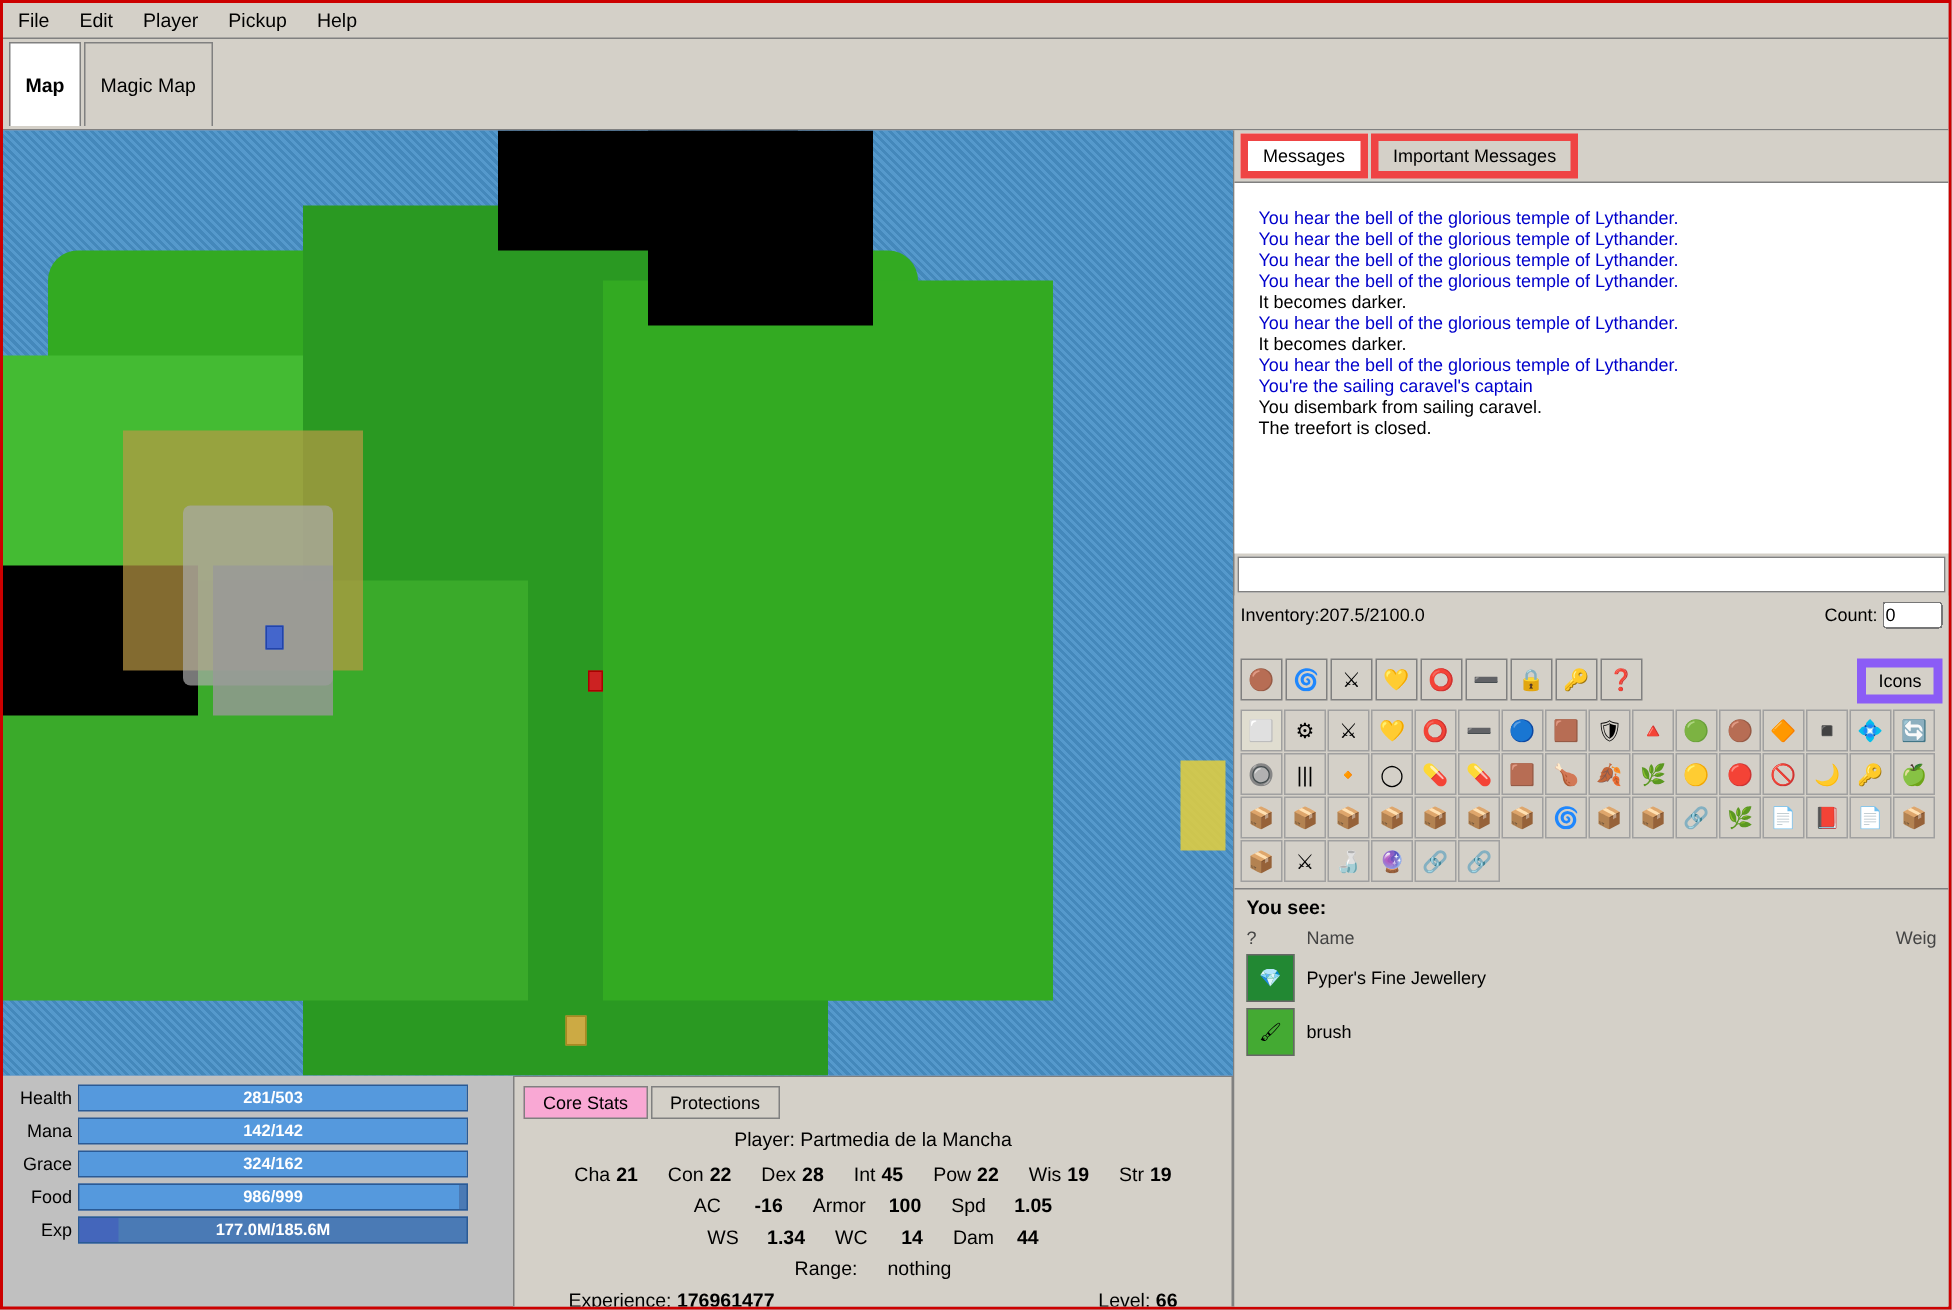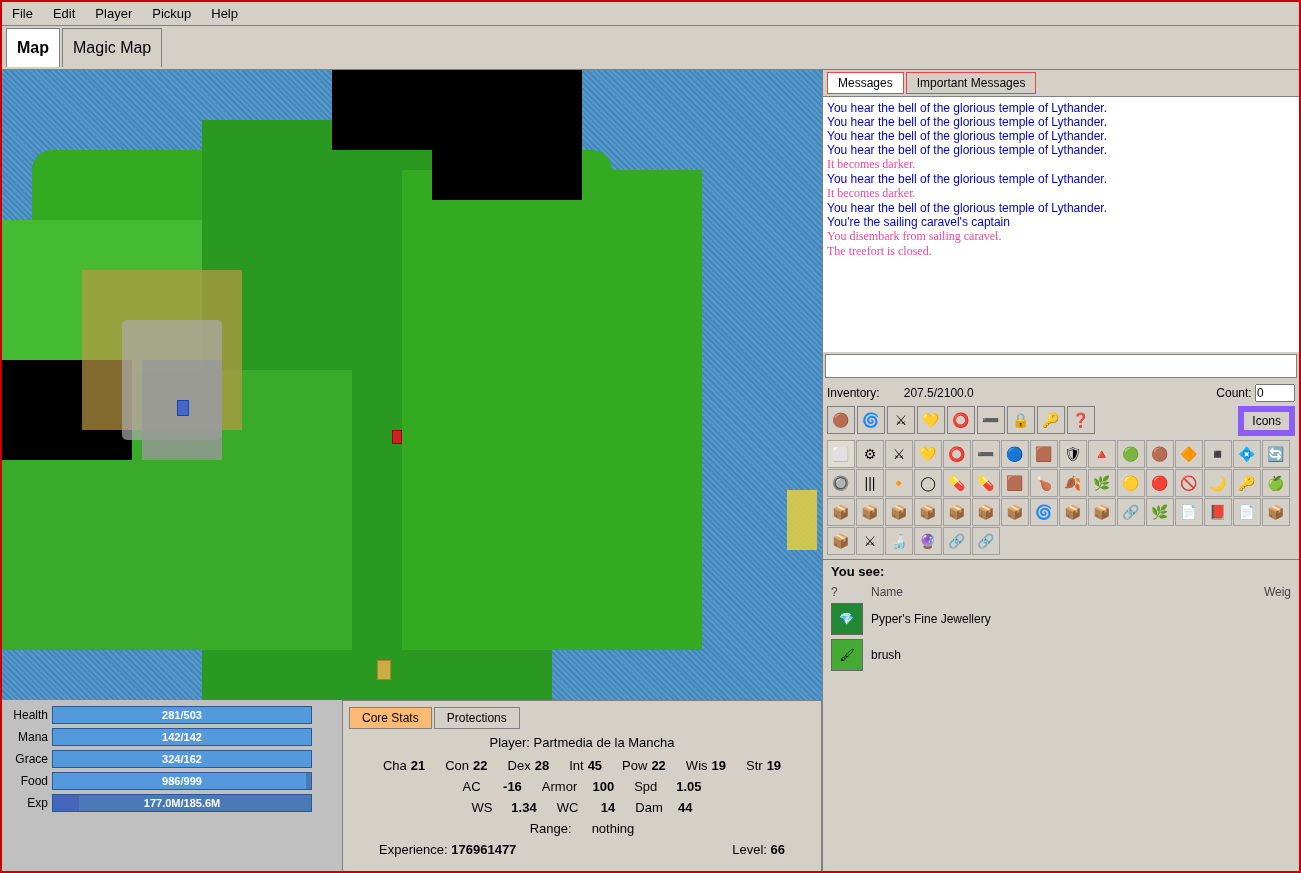--- a/index.html
+++ b/index.html
@@ -36,12 +36,12 @@
       gap: 2px;
     }
     .map-tab {
-      padding: 10px 10px;
+      padding: 20px 10px;
       background: #d4d0c8;
       border: 1px solid #808080;
       border-bottom: none;
       cursor: pointer;
-      font-size: 16px;
+      font-size: 13px;
     }
     .map-tab.active {
       background: #ffffff;

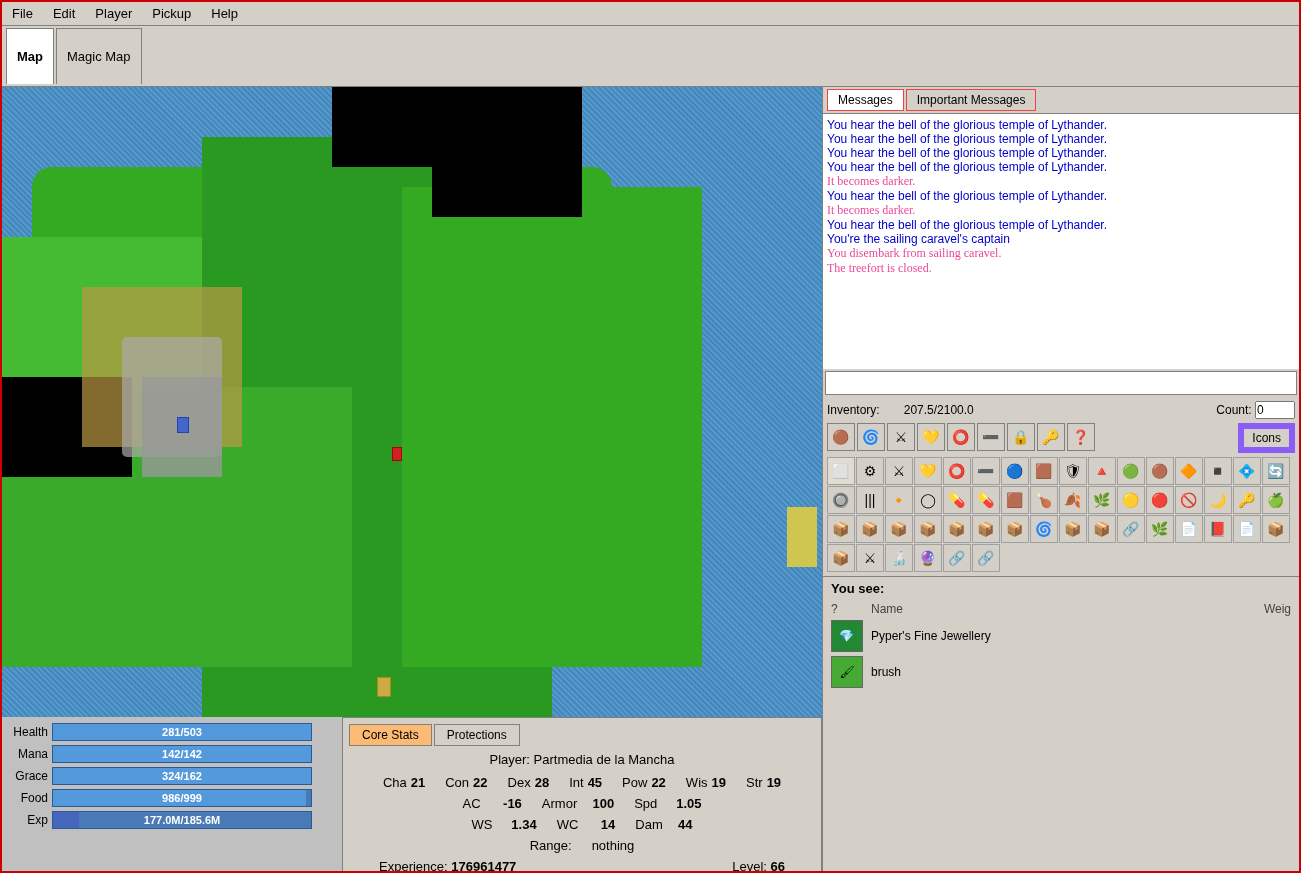--- a/index.html
+++ b/index.html
@@ -185,7 +185,7 @@
     .msg-tab {
       padding: 3px 10px;
       background: #d4d0c8;
-      border: 1px solid #ef4444;
+      border: 5px solid #ef4444;
       cursor: pointer;
       font-size: 12px;
     }

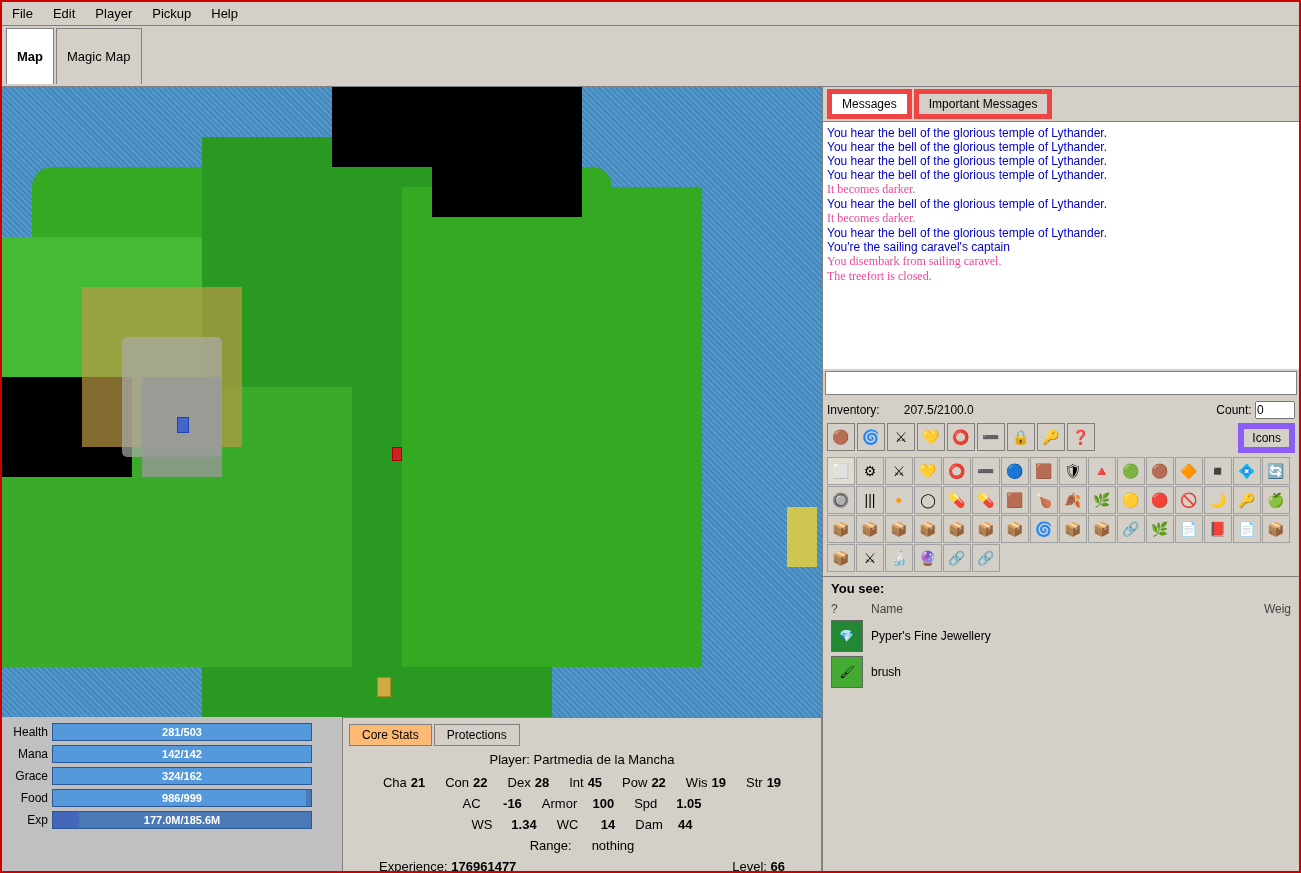--- a/index.html
+++ b/index.html
@@ -197,7 +197,7 @@
       flex: 1;
       background: #ffffff;
       overflow-y: auto;
-      padding: 4px;
+      padding: 16px;
       font-size: 12px;
     }
     .msg-blue { color: #0000cc; }

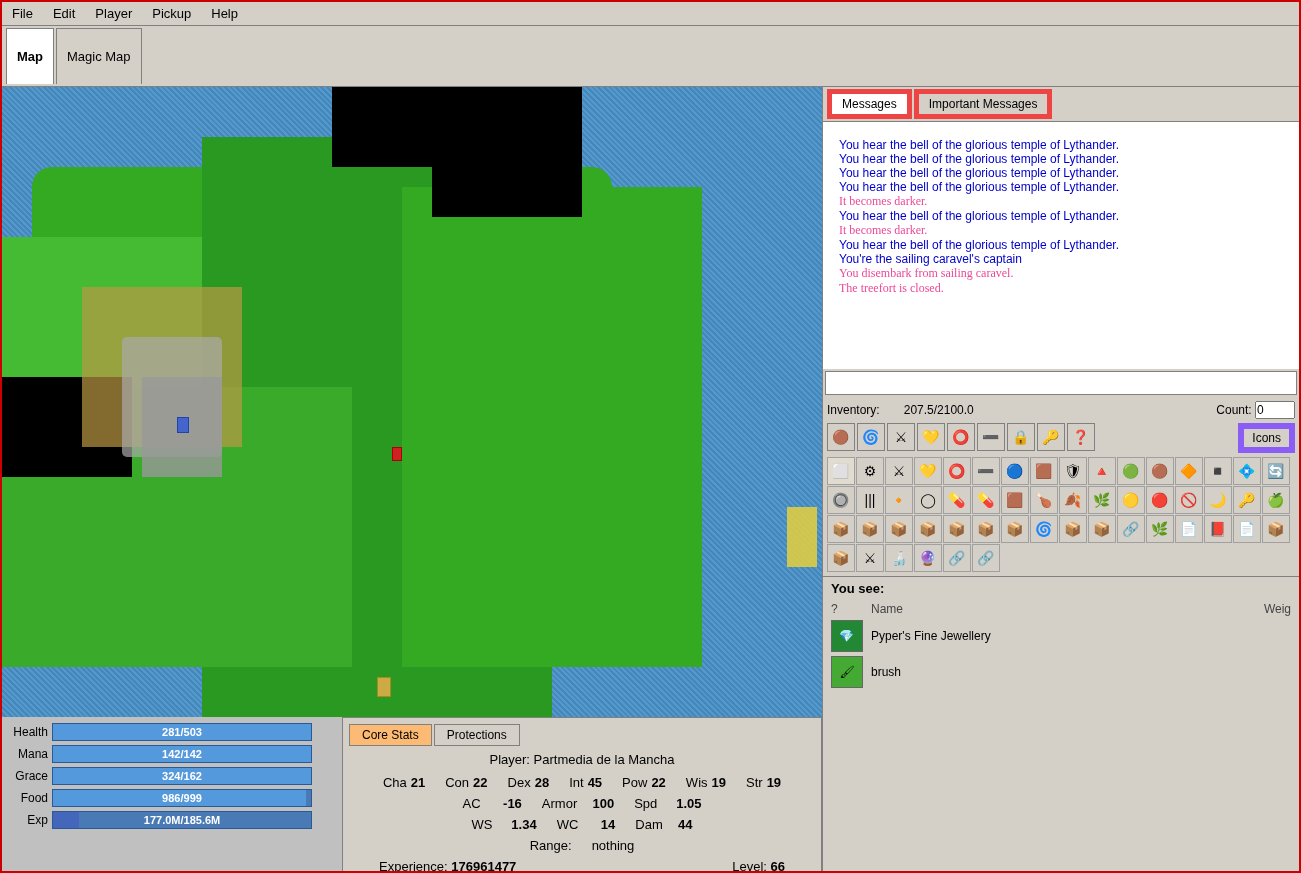--- a/index.html
+++ b/index.html
@@ -201,7 +201,7 @@
       font-size: 12px;
     }
     .msg-blue { color: #0000cc; }
-    .msg-black { color: #ec4899; font-family: Liberation Serif, serif; }
+    .msg-black { color: #000000; }
 
     #input-area {
       height: 24px;

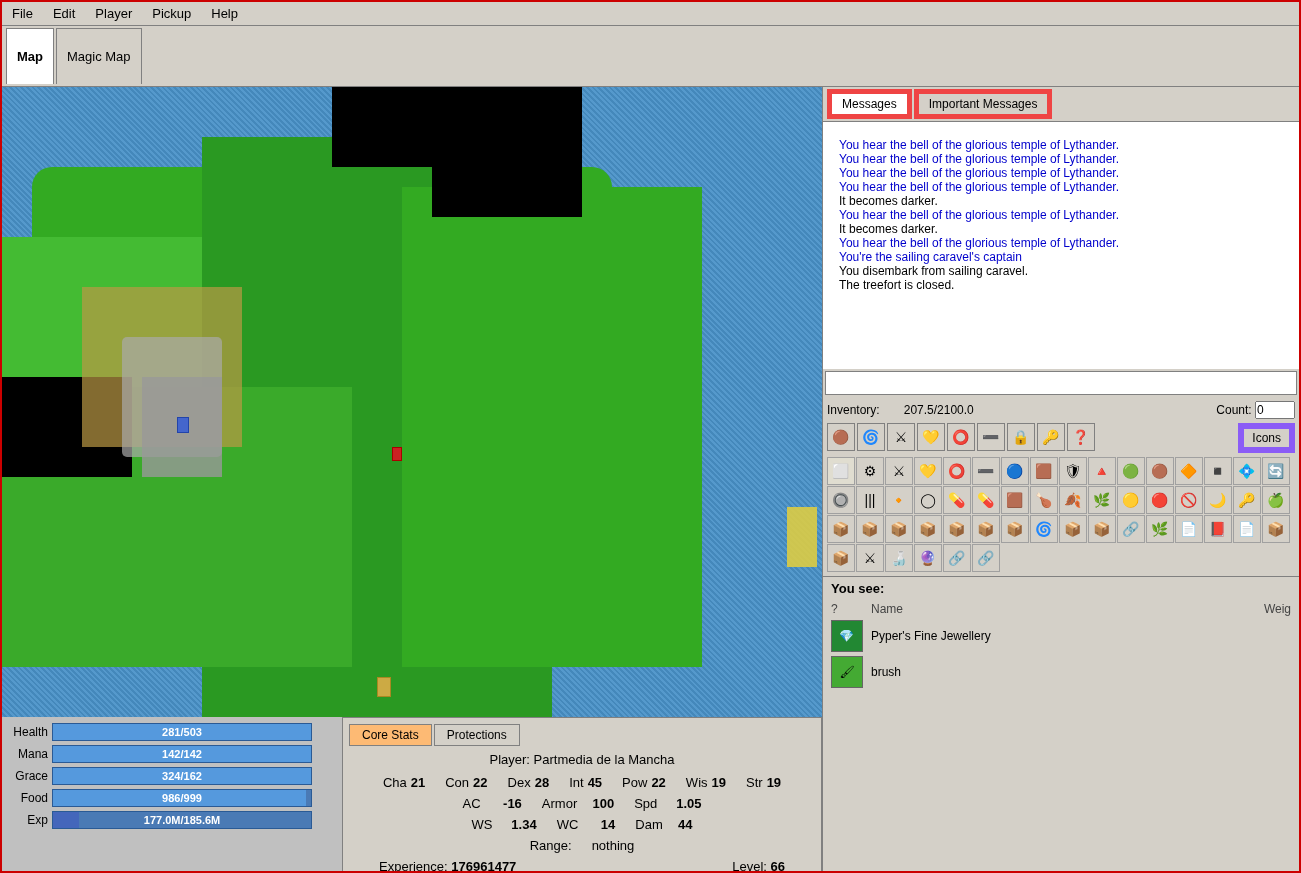--- a/index.html
+++ b/index.html
@@ -219,8 +219,8 @@
     #inventory-header {
       display: flex;
       align-items: center;
-      gap: 24px;
-      margin-bottom: 4px;
+      gap: 0;
+      margin-bottom: 20px;
     }
 
     #inventory-toolbar {

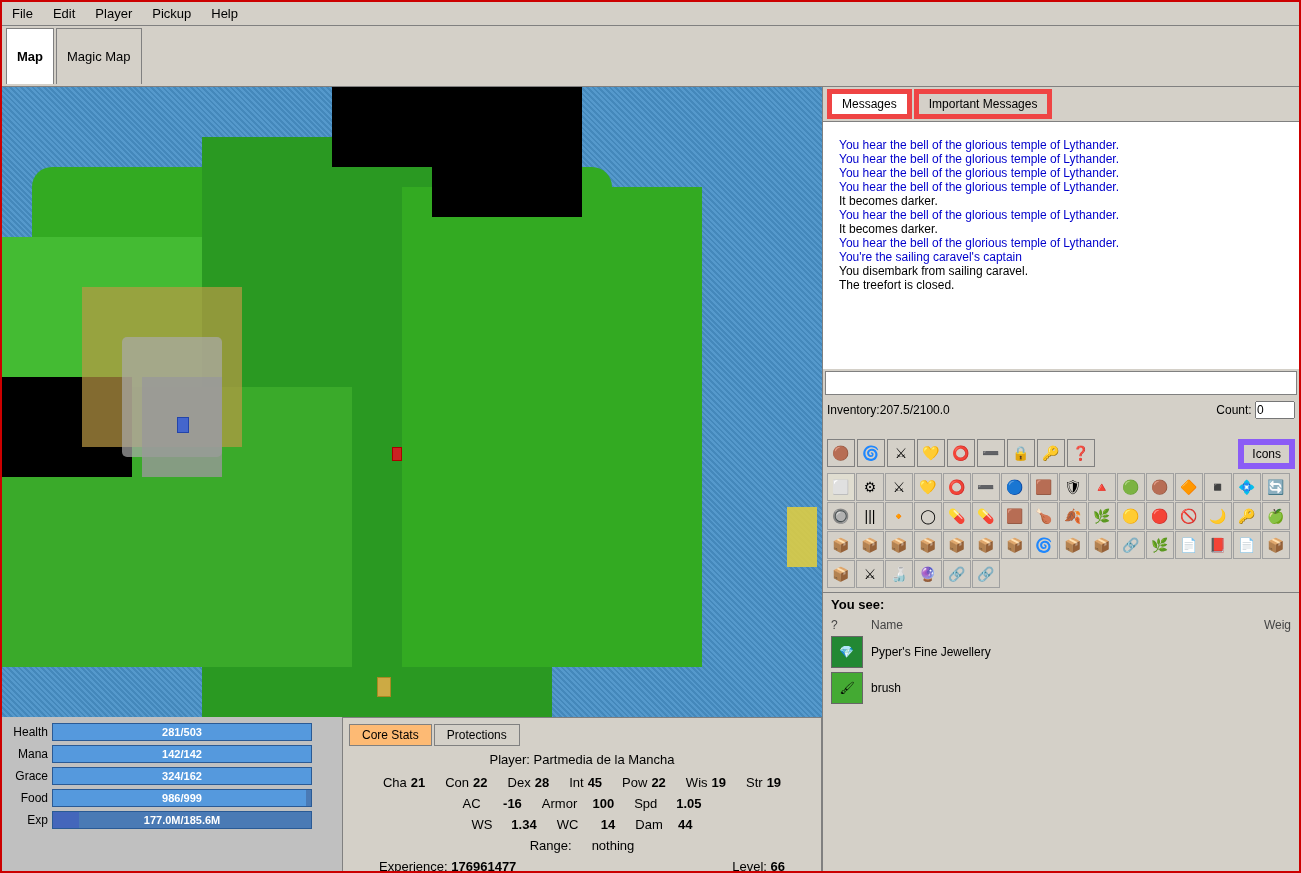--- a/index.html
+++ b/index.html
@@ -135,7 +135,7 @@
       font-size: 12px;
     }
     .char-tab.active {
-      background: #fdba74;
+      background: #f9a8d4;
     }
 
     .char-info {

